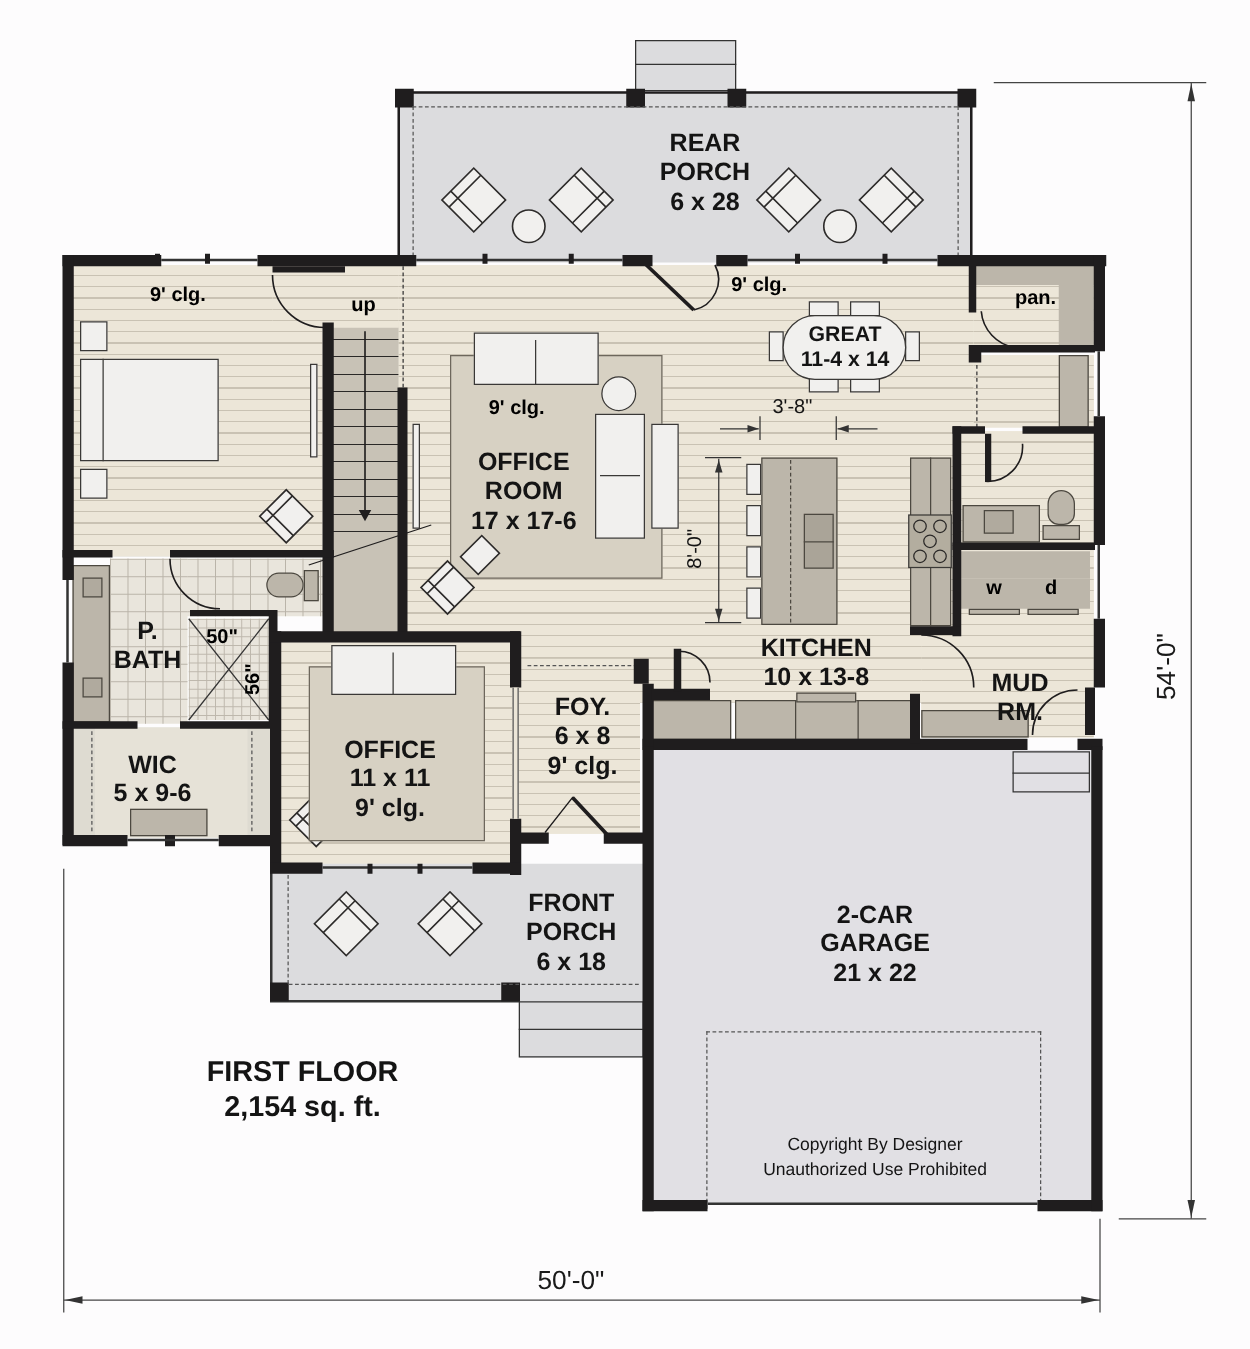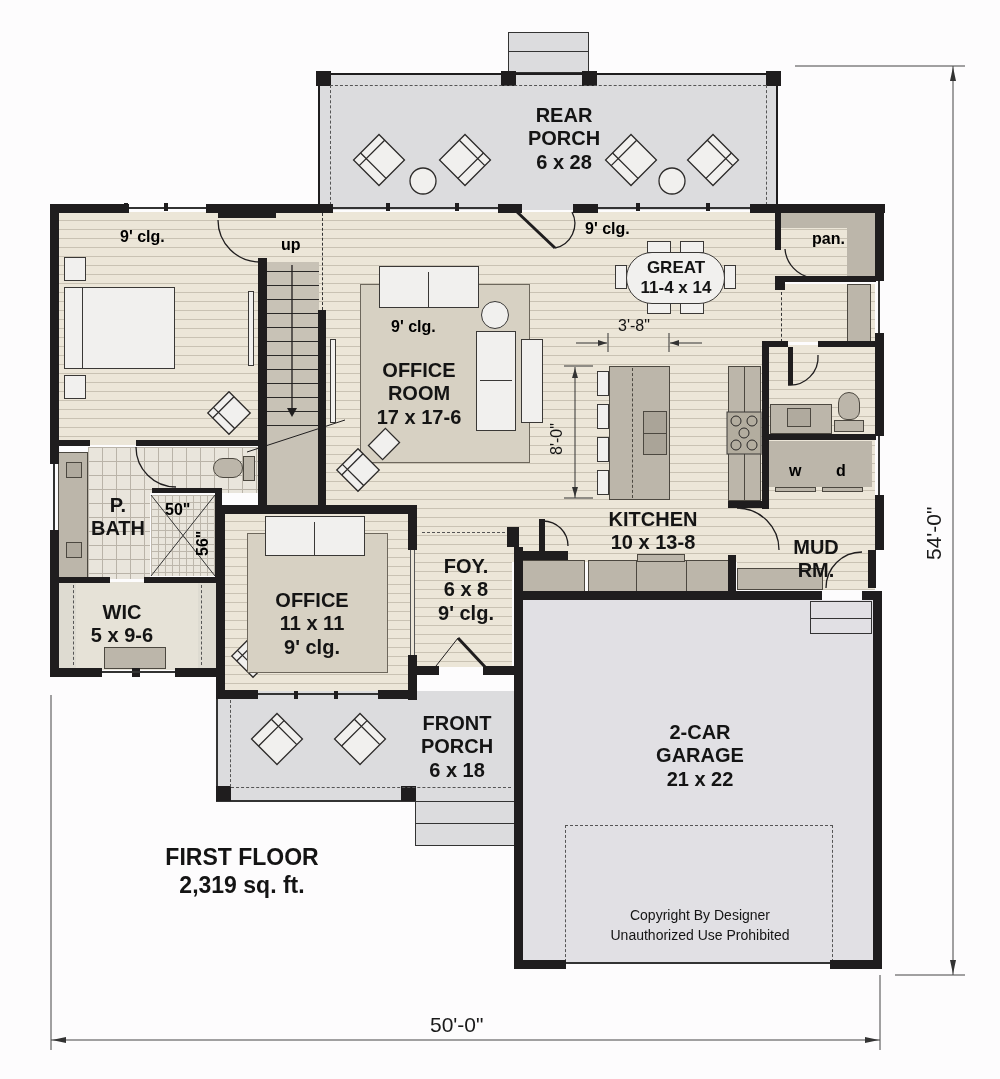--- a/index.html
+++ b/index.html
@@ -400,7 +400,7 @@
 
   <div class="lbl" style="left:242px;top:844px;font-size:23px;line-height:1.2;">
     <div>FIRST FLOOR</div>
-    <div>2,319 sq. ft.</div>
+    <div>2,154 sq. ft.</div>
   </div>
 
   <svg style="left:0;top:0;width:1000px;height:1079px;pointer-events:none;">

